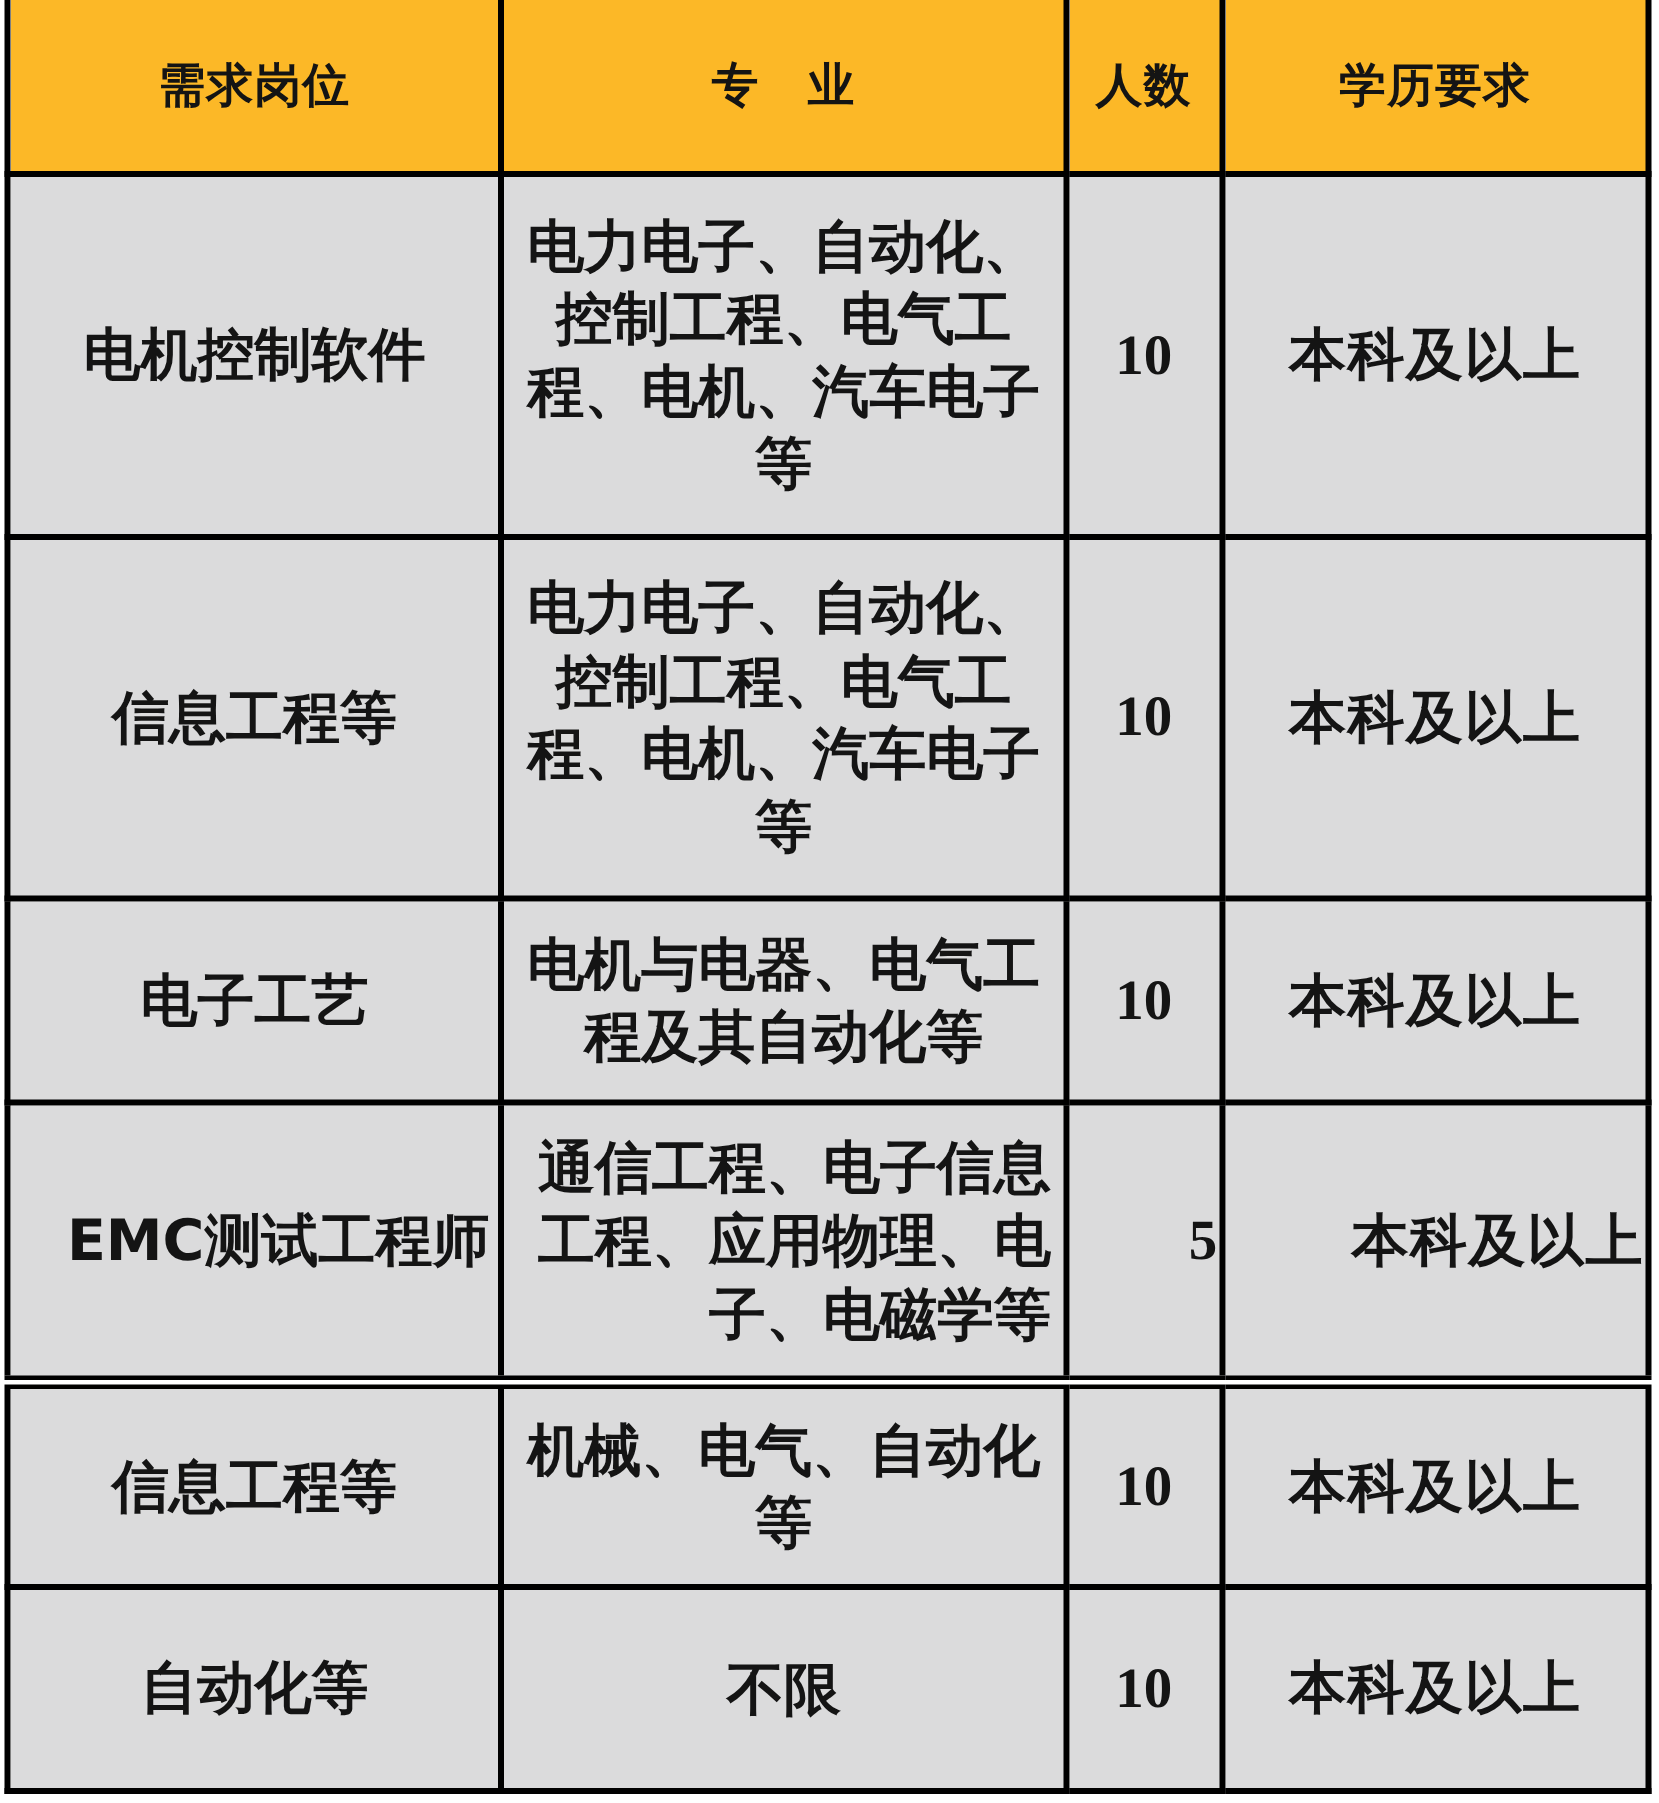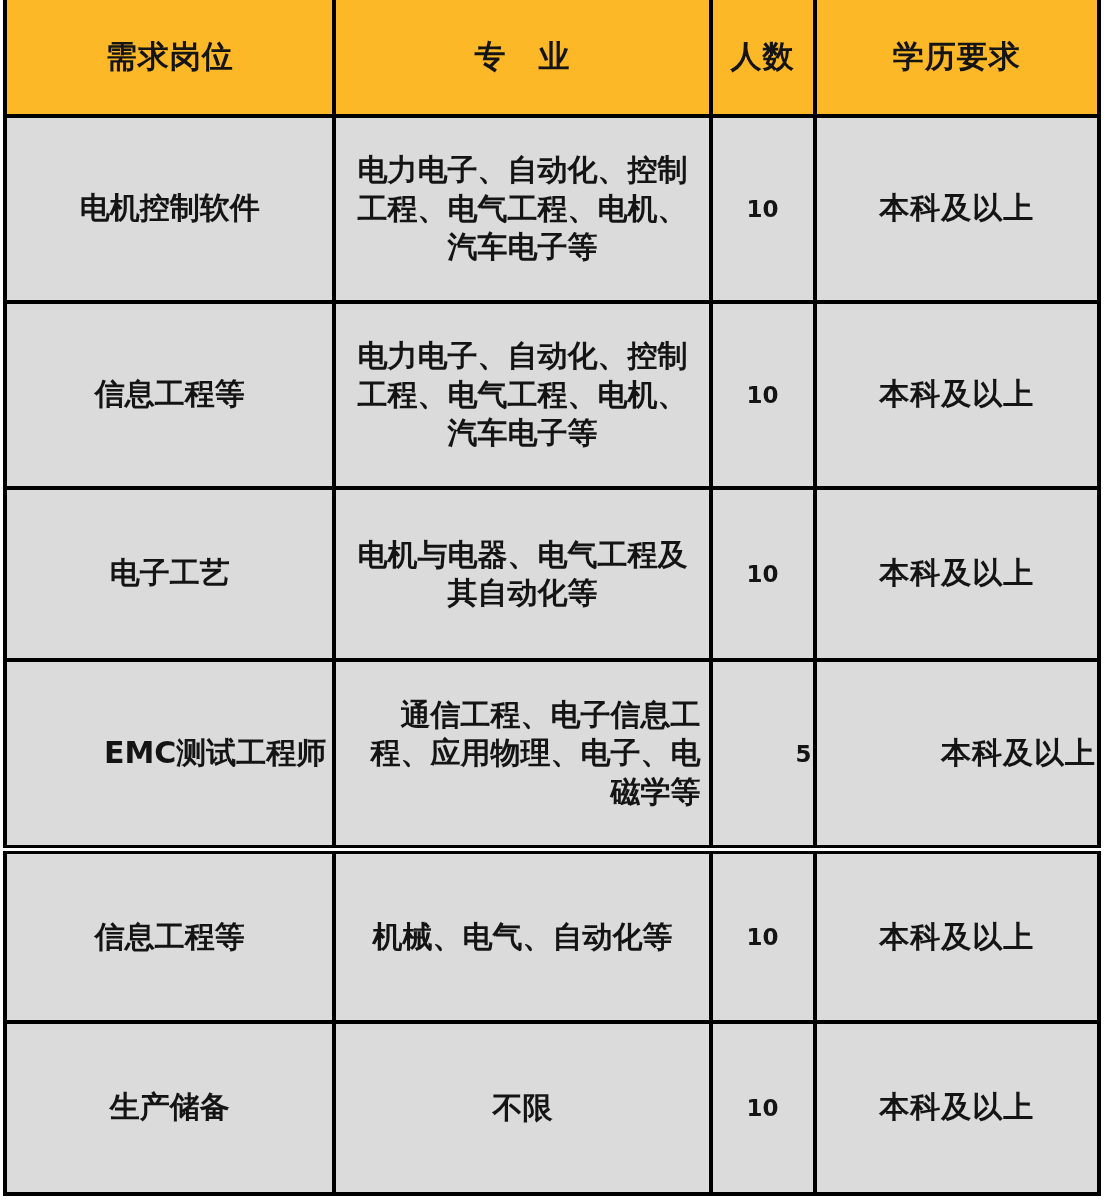--- a/index.html
+++ b/index.html
@@ -48,7 +48,7 @@
   tbody td {
     background: var(--cell-bg);
     height: 114px;
-    font-size: 30px;
+    font-size: 38px;
   }
   td.c-major {
     padding: 2px 8px;

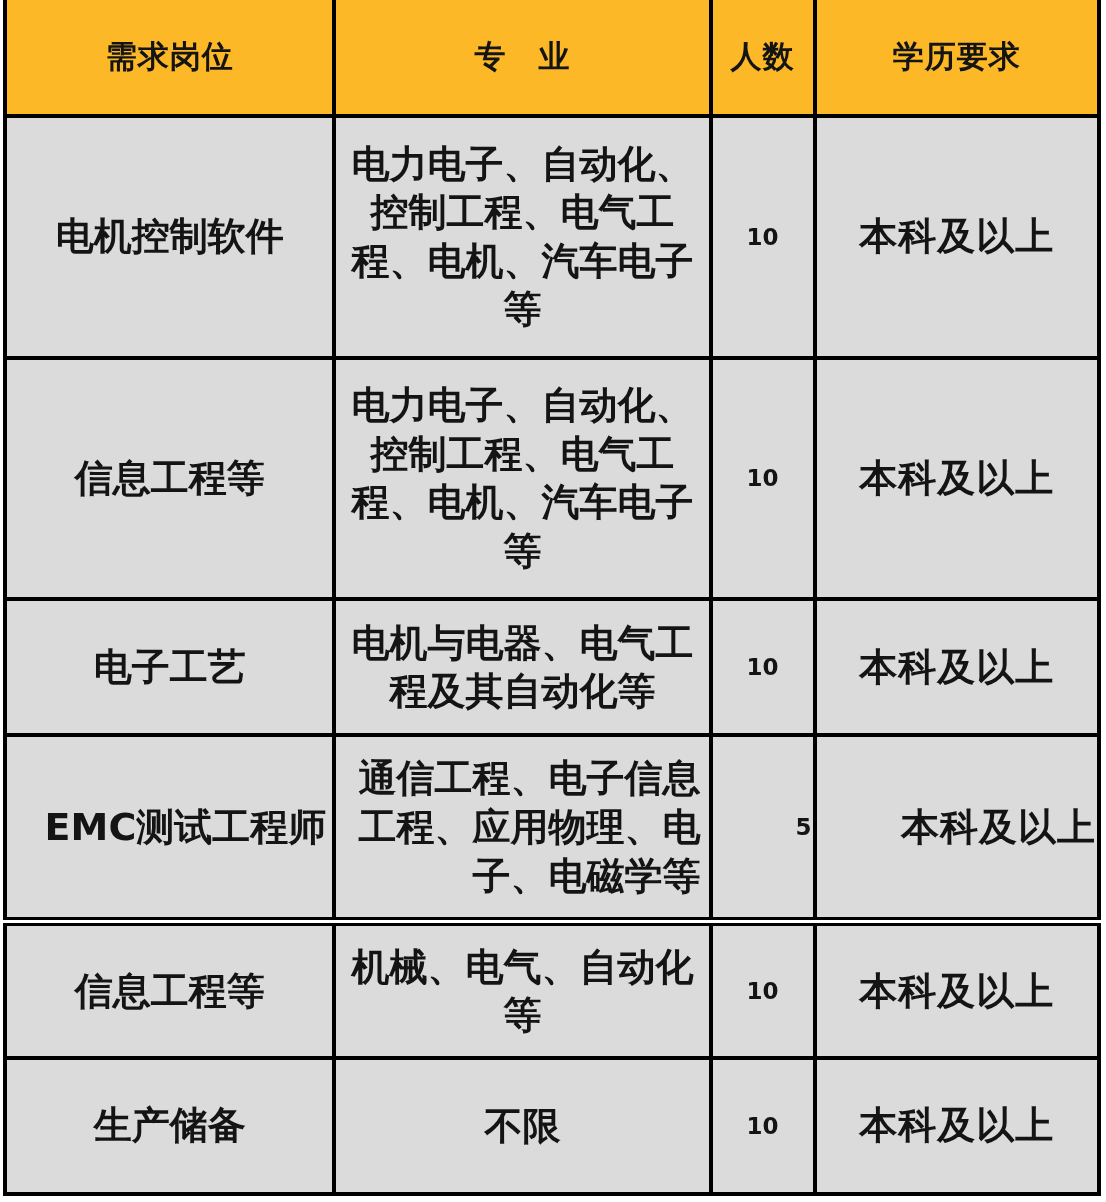--- a/index.html
+++ b/index.html
@@ -55,7 +55,7 @@
     line-height: 1.28;
   }
   td.c-pos { padding: 2px 6px; }
-  td.c-count { font-size: 23px; }
+  td.c-count { font-size: 38px; font-family: Liberation Serif, serif; }
   td.c-edu { letter-spacing: 1px; }
   
   tr.section-end td { border-bottom: 9px double var(--border); text-align: right; }

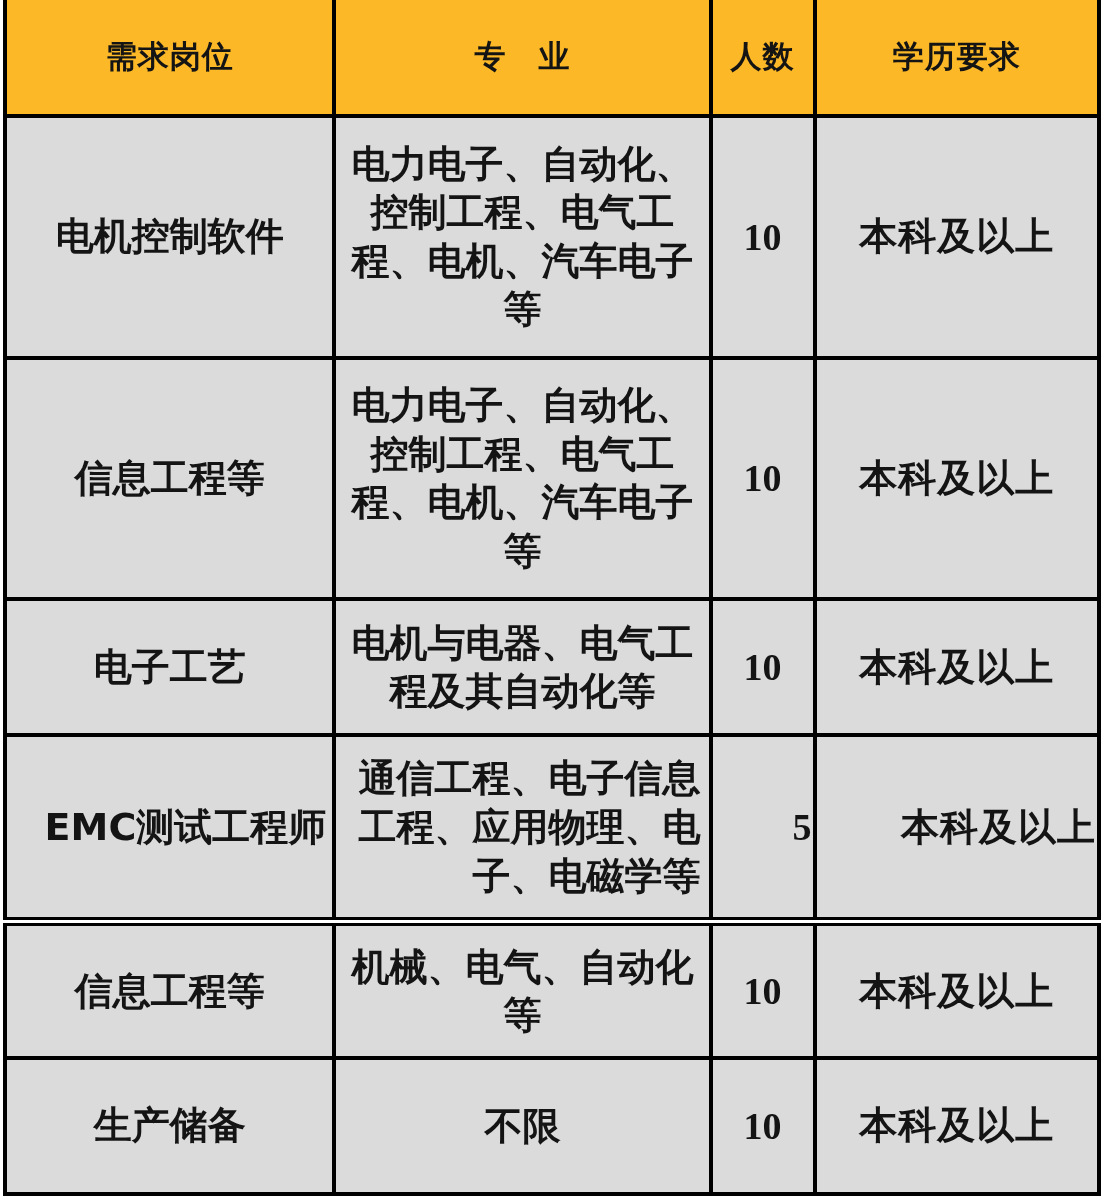--- a/index.html
+++ b/index.html
@@ -111,7 +111,7 @@
         <td class="c-edu">本科及以上</td>
       </tr>
       <tr>
-        <td class="c-pos">生产储备</td>
+        <td class="c-pos">自动化等</td>
         <td class="c-major">不限</td>
         <td class="c-count">10</td>
         <td class="c-edu">本科及以上</td>

